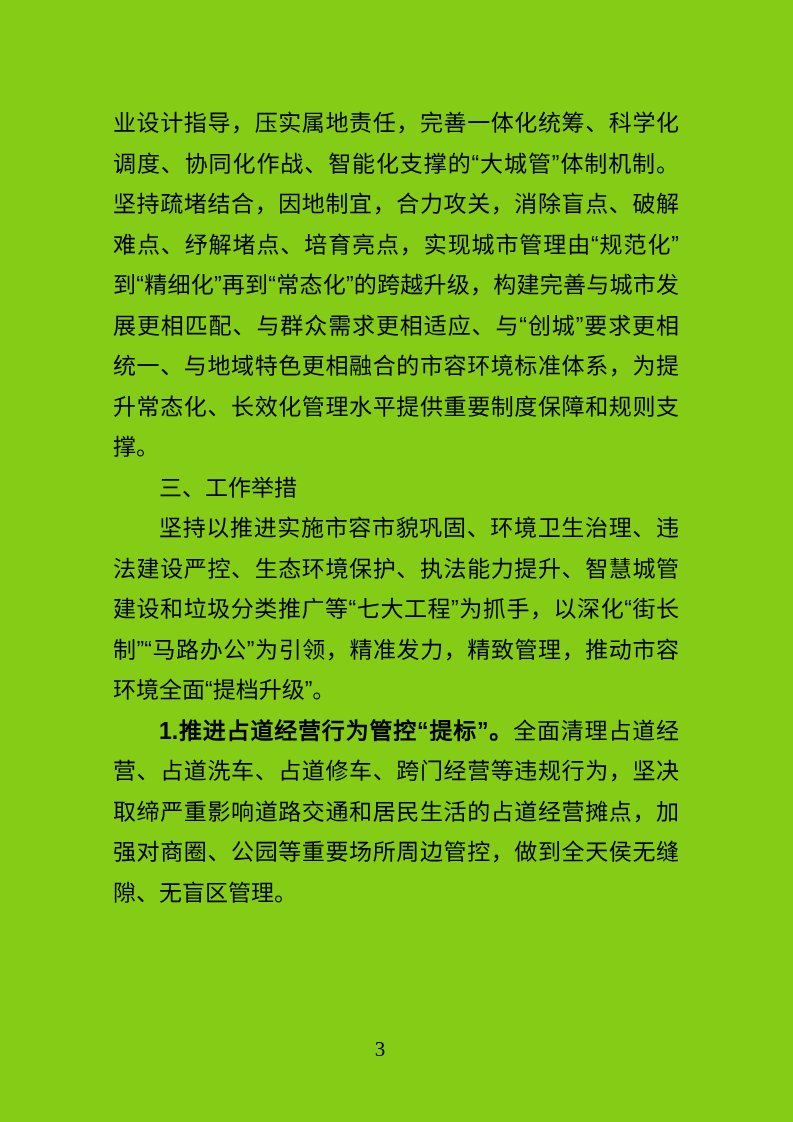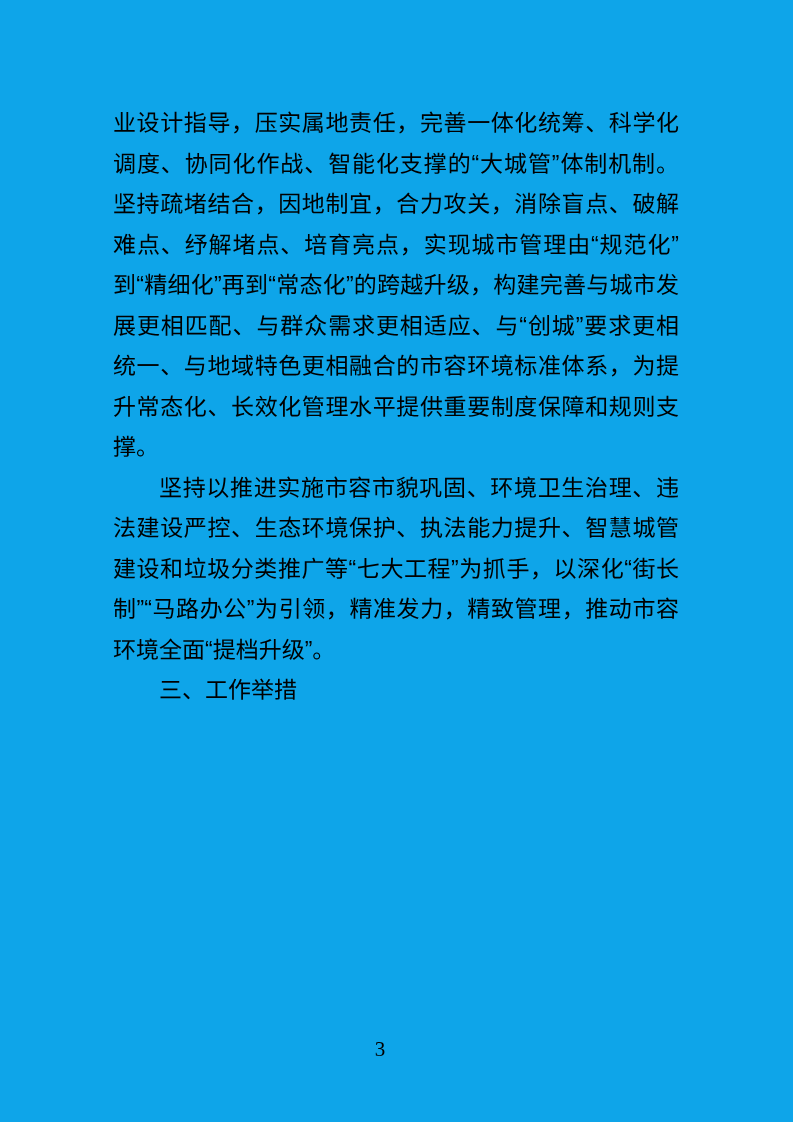--- a/index.html
+++ b/index.html
@@ -11,7 +11,7 @@
     position: relative;
     width: 793px;
     height: 1122px;
-    background: #0ea5e9;
+    background: #84cc16;
     overflow: hidden;
     font-family: "Liberation Sans", sans-serif;
     color: #000000;

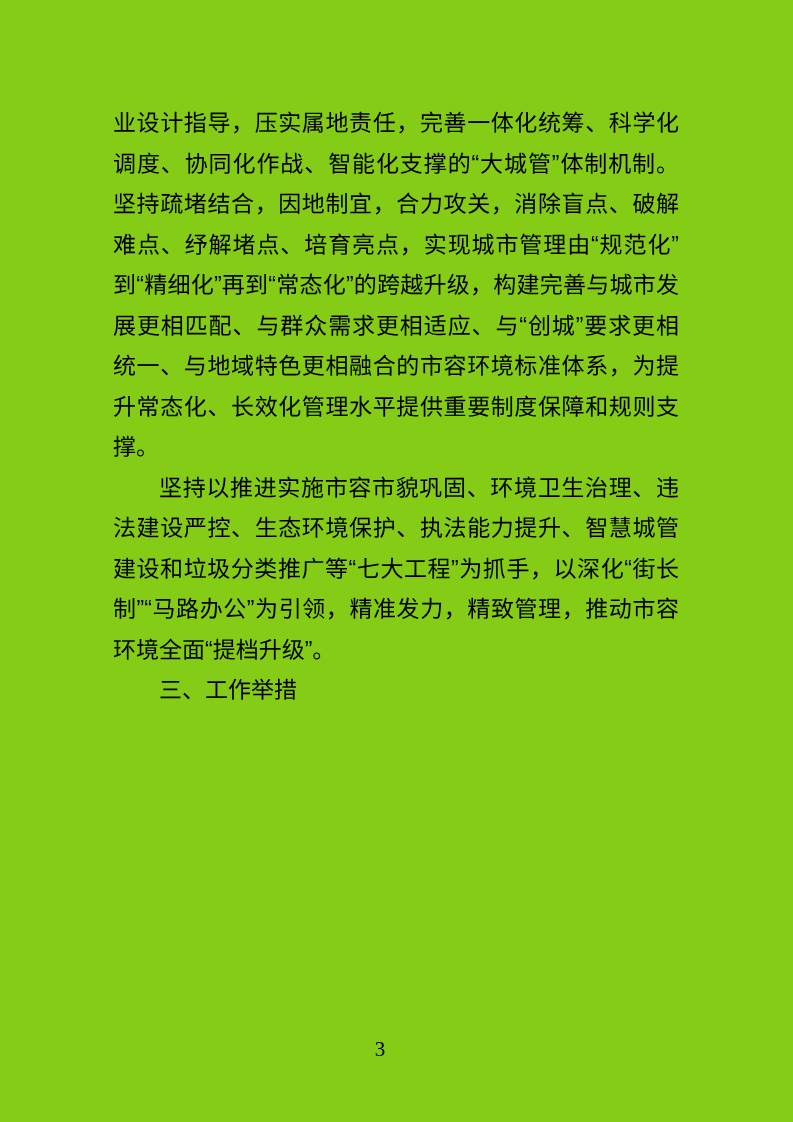--- a/index.html
+++ b/index.html
@@ -58,9 +58,9 @@
 
     <p>业设计指导，压实属地责任，完善一体化统筹、科学化调度、协同化作战、智能化支撑的“大城管”体制机制。坚持疏堵结合，因地制宜，合力攻关，消除盲点、破解难点、纾解堵点、培育亮点，实现城市管理由“规范化”到“精细化”再到“常态化”的跨越升级，构建完善与城市发展更相匹配、与群众需求更相适应、与“创城”要求更相统一、与地域特色更相融合的市容环境标准体系，为提升常态化、长效化管理水平提供重要制度保障和规则支撑。</p>
 
+    <p class="indent2">三、工作举措</p>
+
     <p class="indent2">坚持以推进实施市容市貌巩固、环境卫生治理、违法建设严控、生态环境保护、执法能力提升、智慧城管建设和垃圾分类推广等“七大工程”为抓手，以深化“街长制”“马路办公”为引领，精准发力，精致管理，推动市容环境全面“提档升级”。</p>
-
-    <p class="indent2">三、工作举措</p>
 
 
 

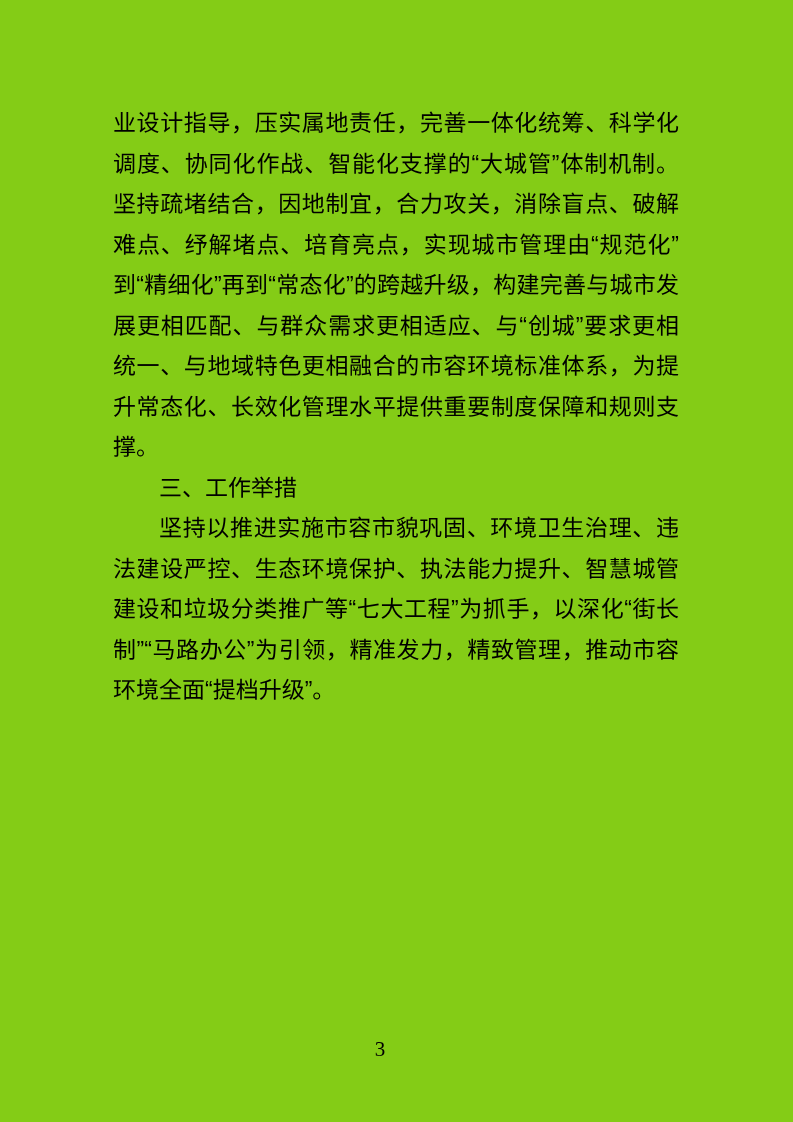--- a/index.html
+++ b/index.html
@@ -63,6 +63,7 @@
     <p class="indent2">坚持以推进实施市容市貌巩固、环境卫生治理、违法建设严控、生态环境保护、执法能力提升、智慧城管建设和垃圾分类推广等“七大工程”为抓手，以深化“街长制”“马路办公”为引领，精准发力，精致管理，推动市容环境全面“提档升级”。</p>
 
 
+    <p class="indent2"><span class="bold-lead">1.推进占道经营行为管控“提标”。</span><span>全面清理占道经营、占道洗车、占道修车、跨门经营等违规行为，坚决取缔严重影响道路交通和居民生活的占道经营摊点，加强对商圈、公园等重要场所周边管控，做到全天侯无缝隙、无盲区管理。</span></p>
 
   </div>
 

